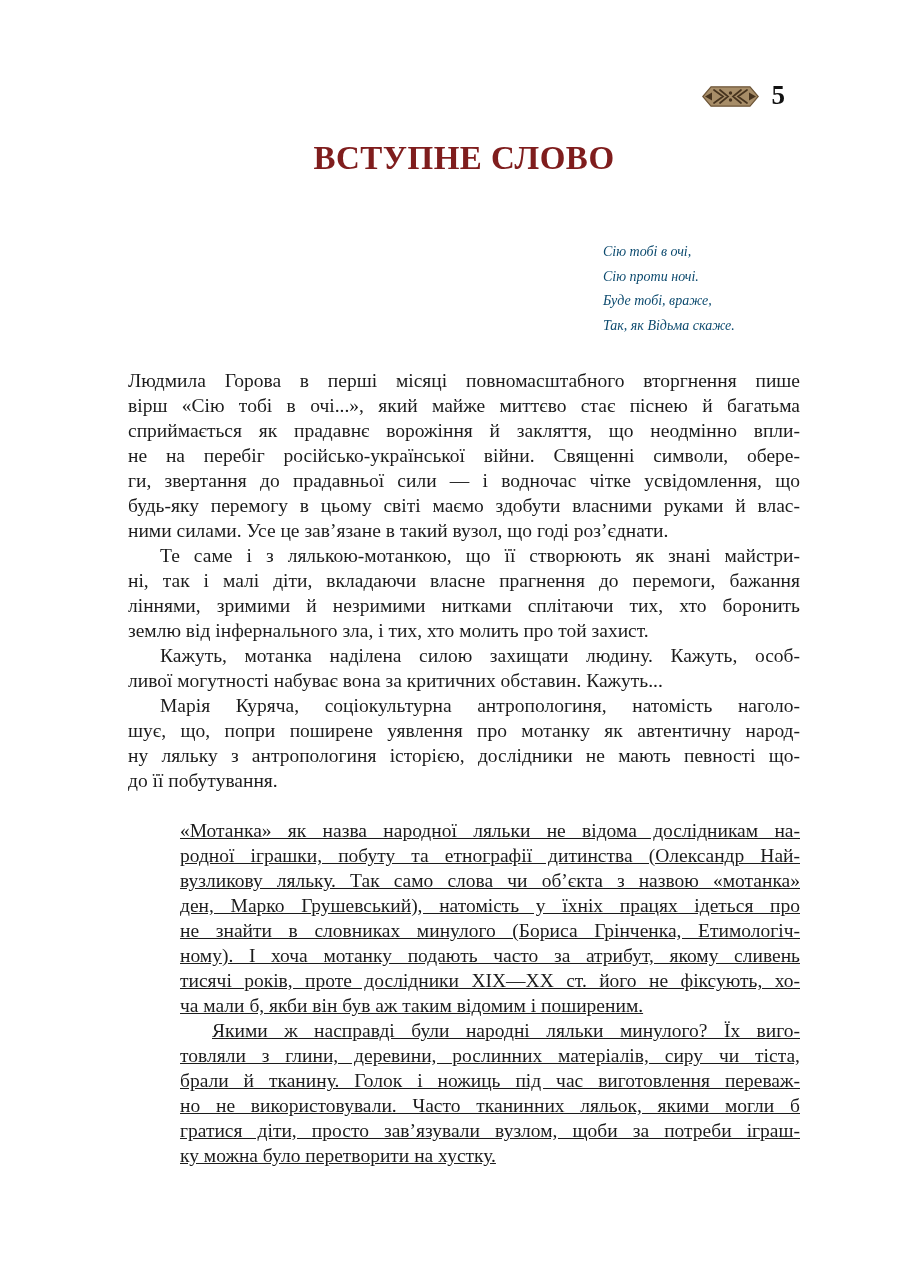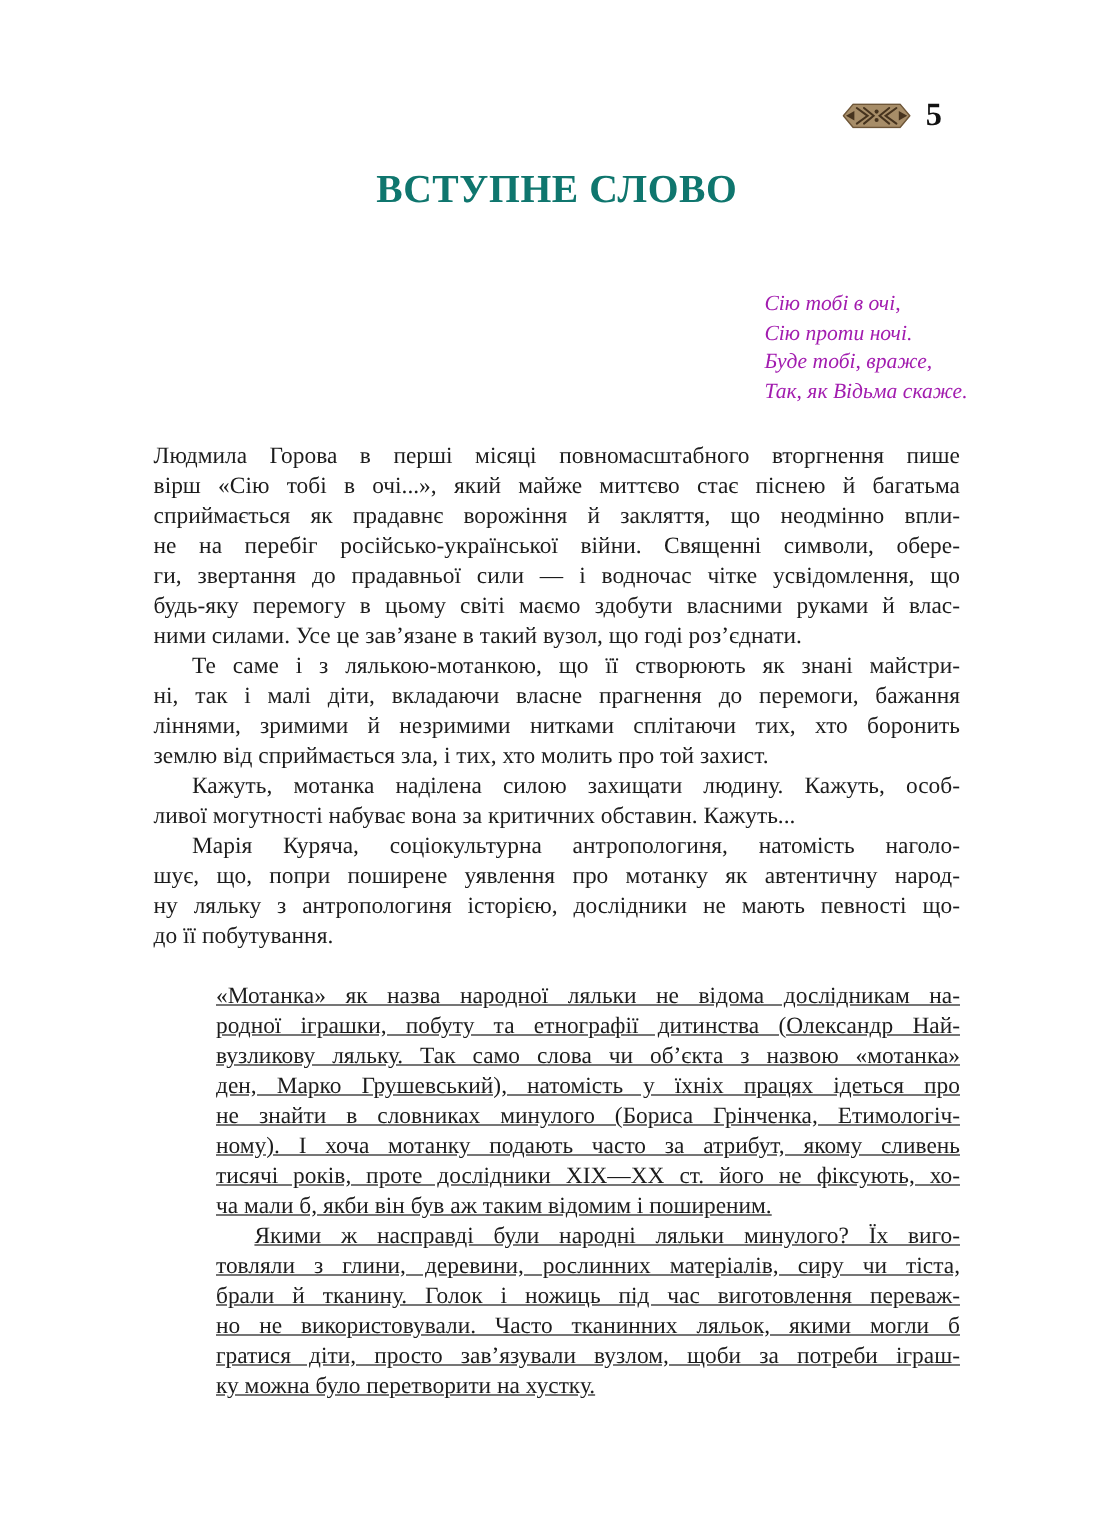--- a/index.html
+++ b/index.html
@@ -39,7 +39,7 @@
     font-size: 33px;
     font-weight: 700;
     letter-spacing: 0.5px;
-    color: #0f766e;
+    color: #7f1d1d;
     white-space: nowrap;
   }
   .epigraph {

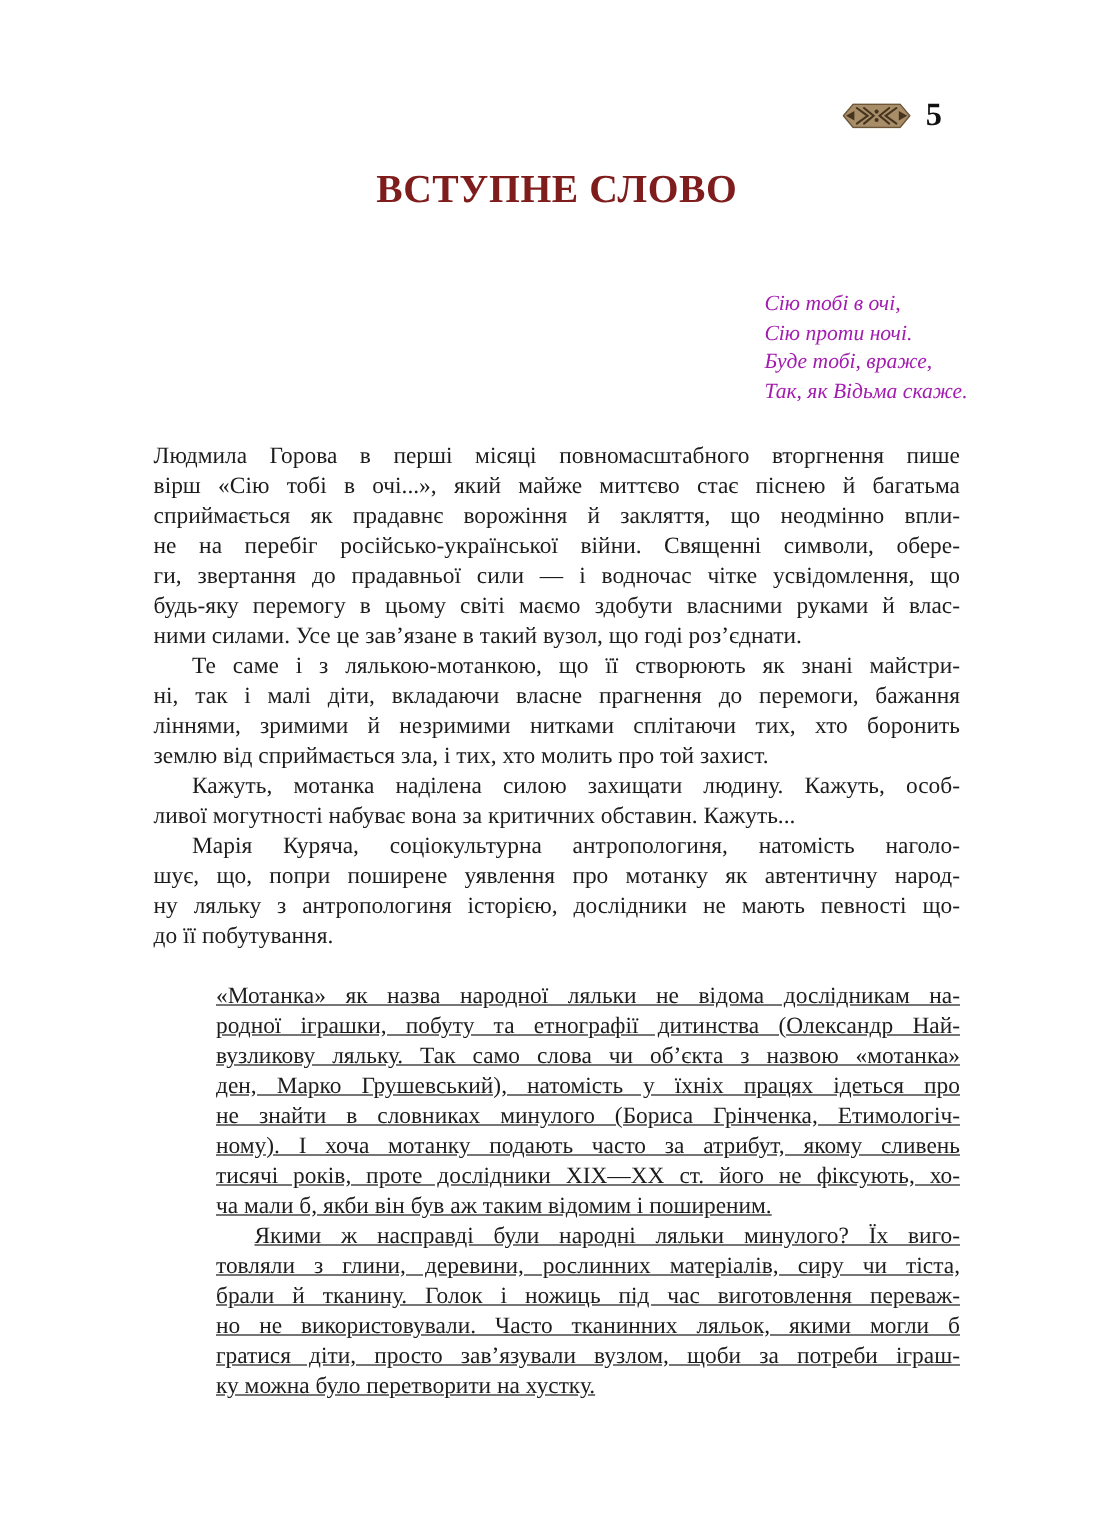--- a/index.html
+++ b/index.html
@@ -45,11 +45,11 @@
   .epigraph {
     position: absolute;
     top: 240px;
-    left: 637px;
+    left: 603px;
     font-style: italic;
-    font-size: 18px;
+    font-size: 14px;
     line-height: 24.5px;
-    color: #a21caf;
+    color: #0c4a6e;
   }
   .body-text {
     position: absolute;

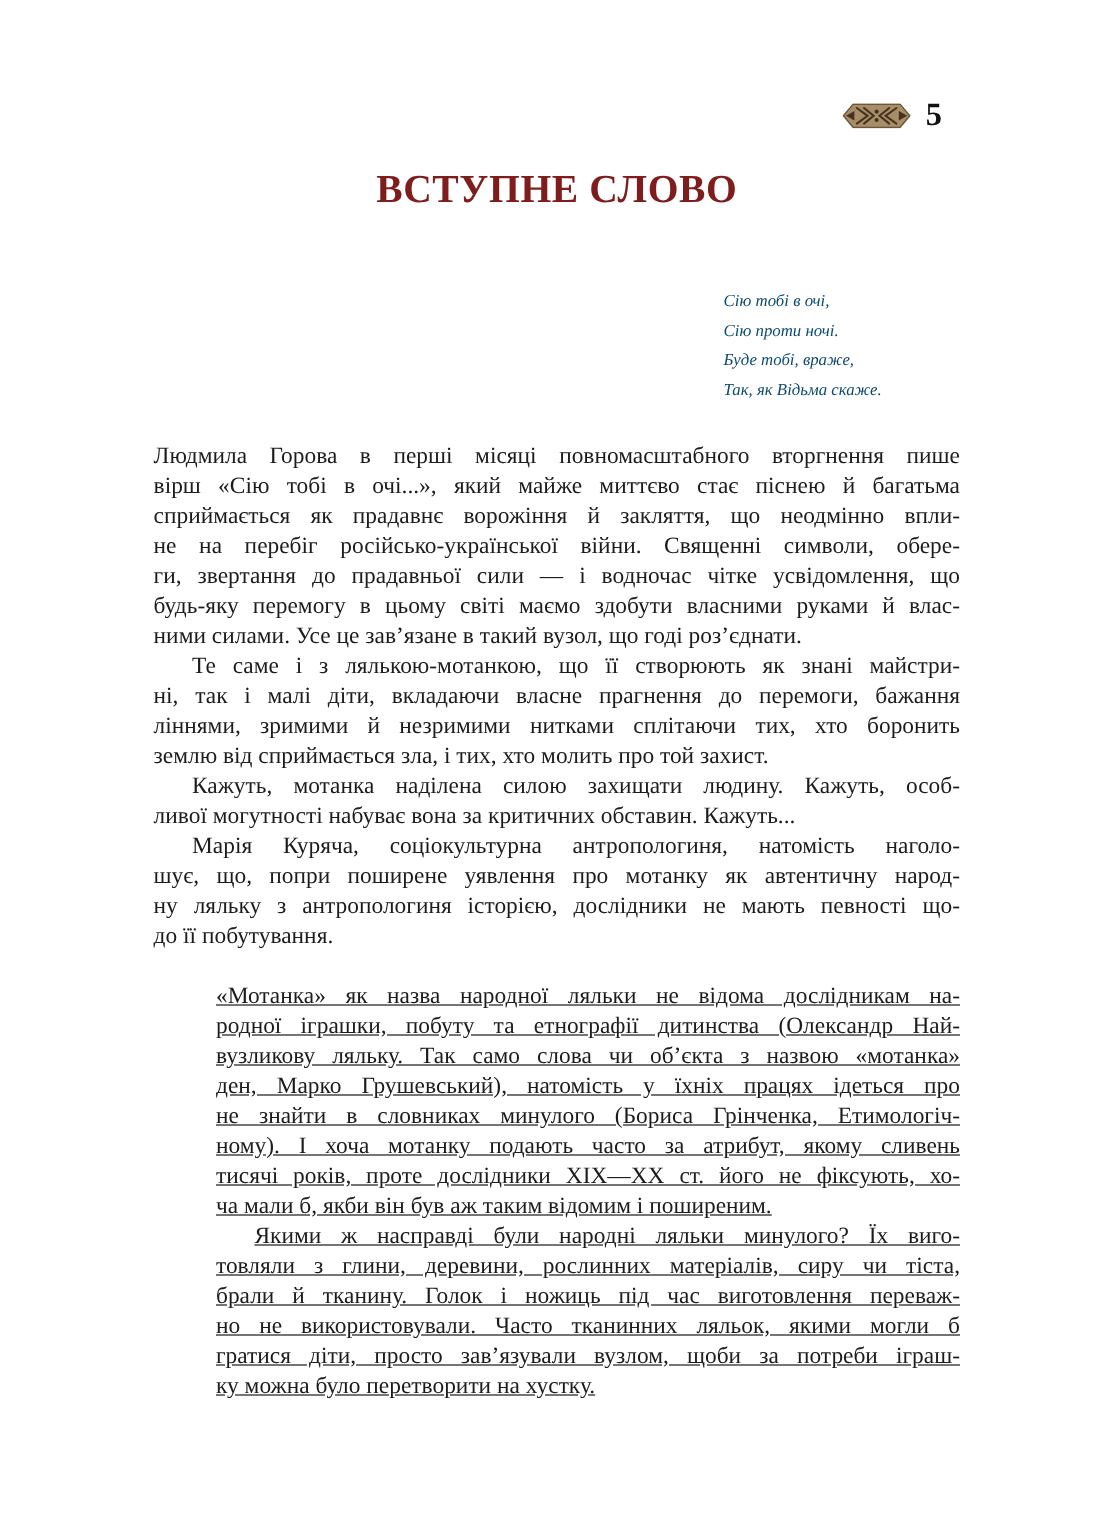--- a/index.html
+++ b/index.html
@@ -121,7 +121,7 @@
         <div class="line first-indent">Те саме і з лялькою-мотанкою, що її створюють як знані майстри-</div>
         <div class="line">ні, так і малі діти, вкладаючи власне прагнення до перемоги, бажання</div>
         <div class="line">ліннями, зримими й незримими нитками сплітаючи тих, хто боронить</div>
-        <div class="line last">землю від сприймається зла, і тих, хто молить про той захист.</div>
+        <div class="line last">землю від інфернального зла, і тих, хто молить про той захист.</div>
       </div>
       <div class="para">
         <div class="line first-indent">Кажуть, мотанка наділена силою захищати людину. Кажуть, особ-</div>

